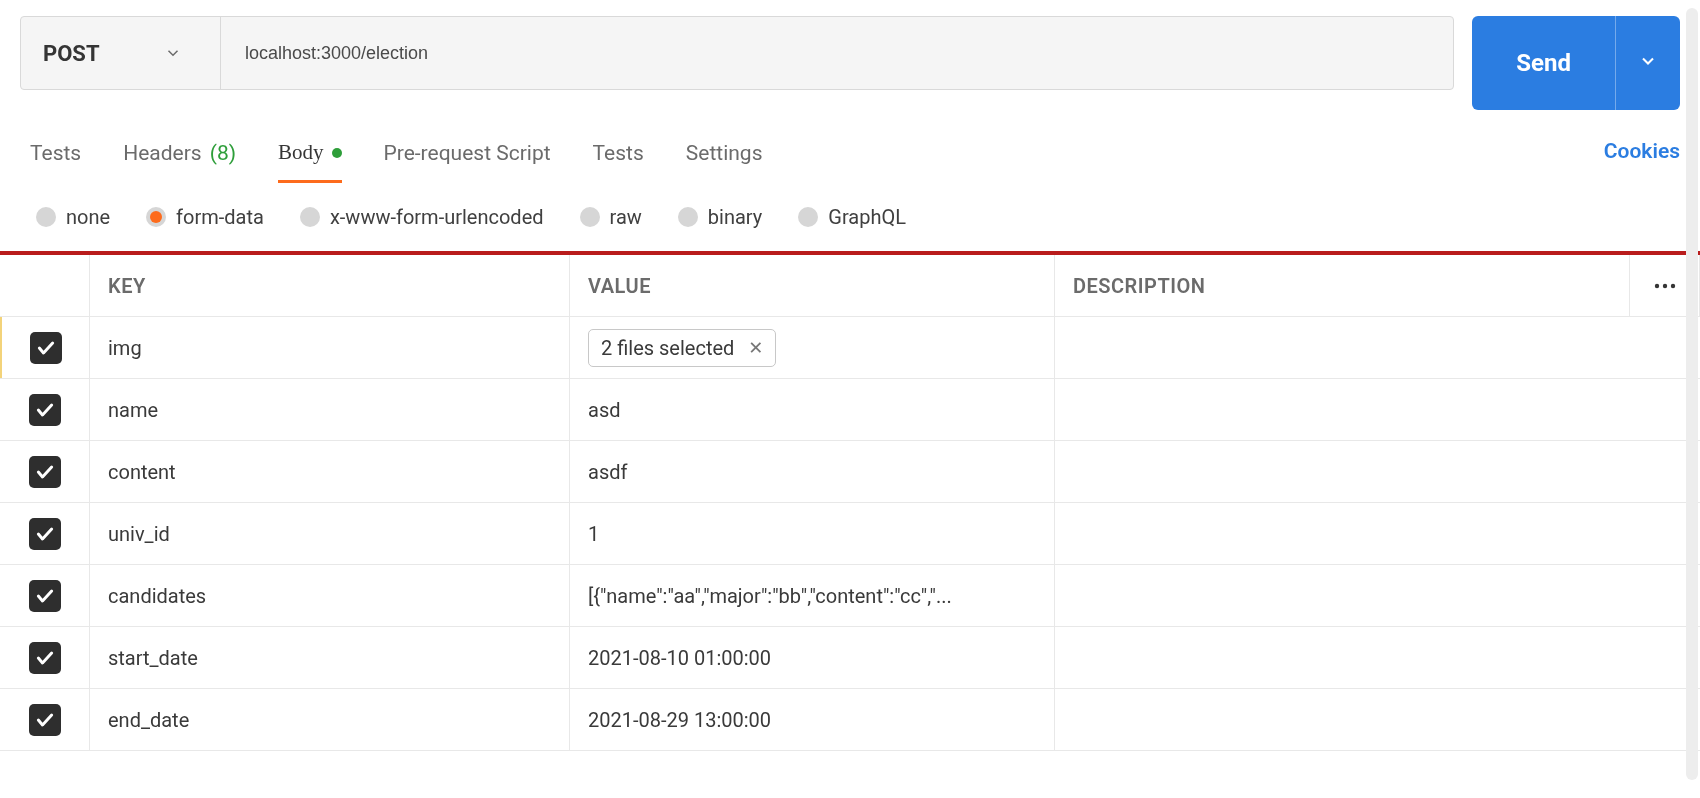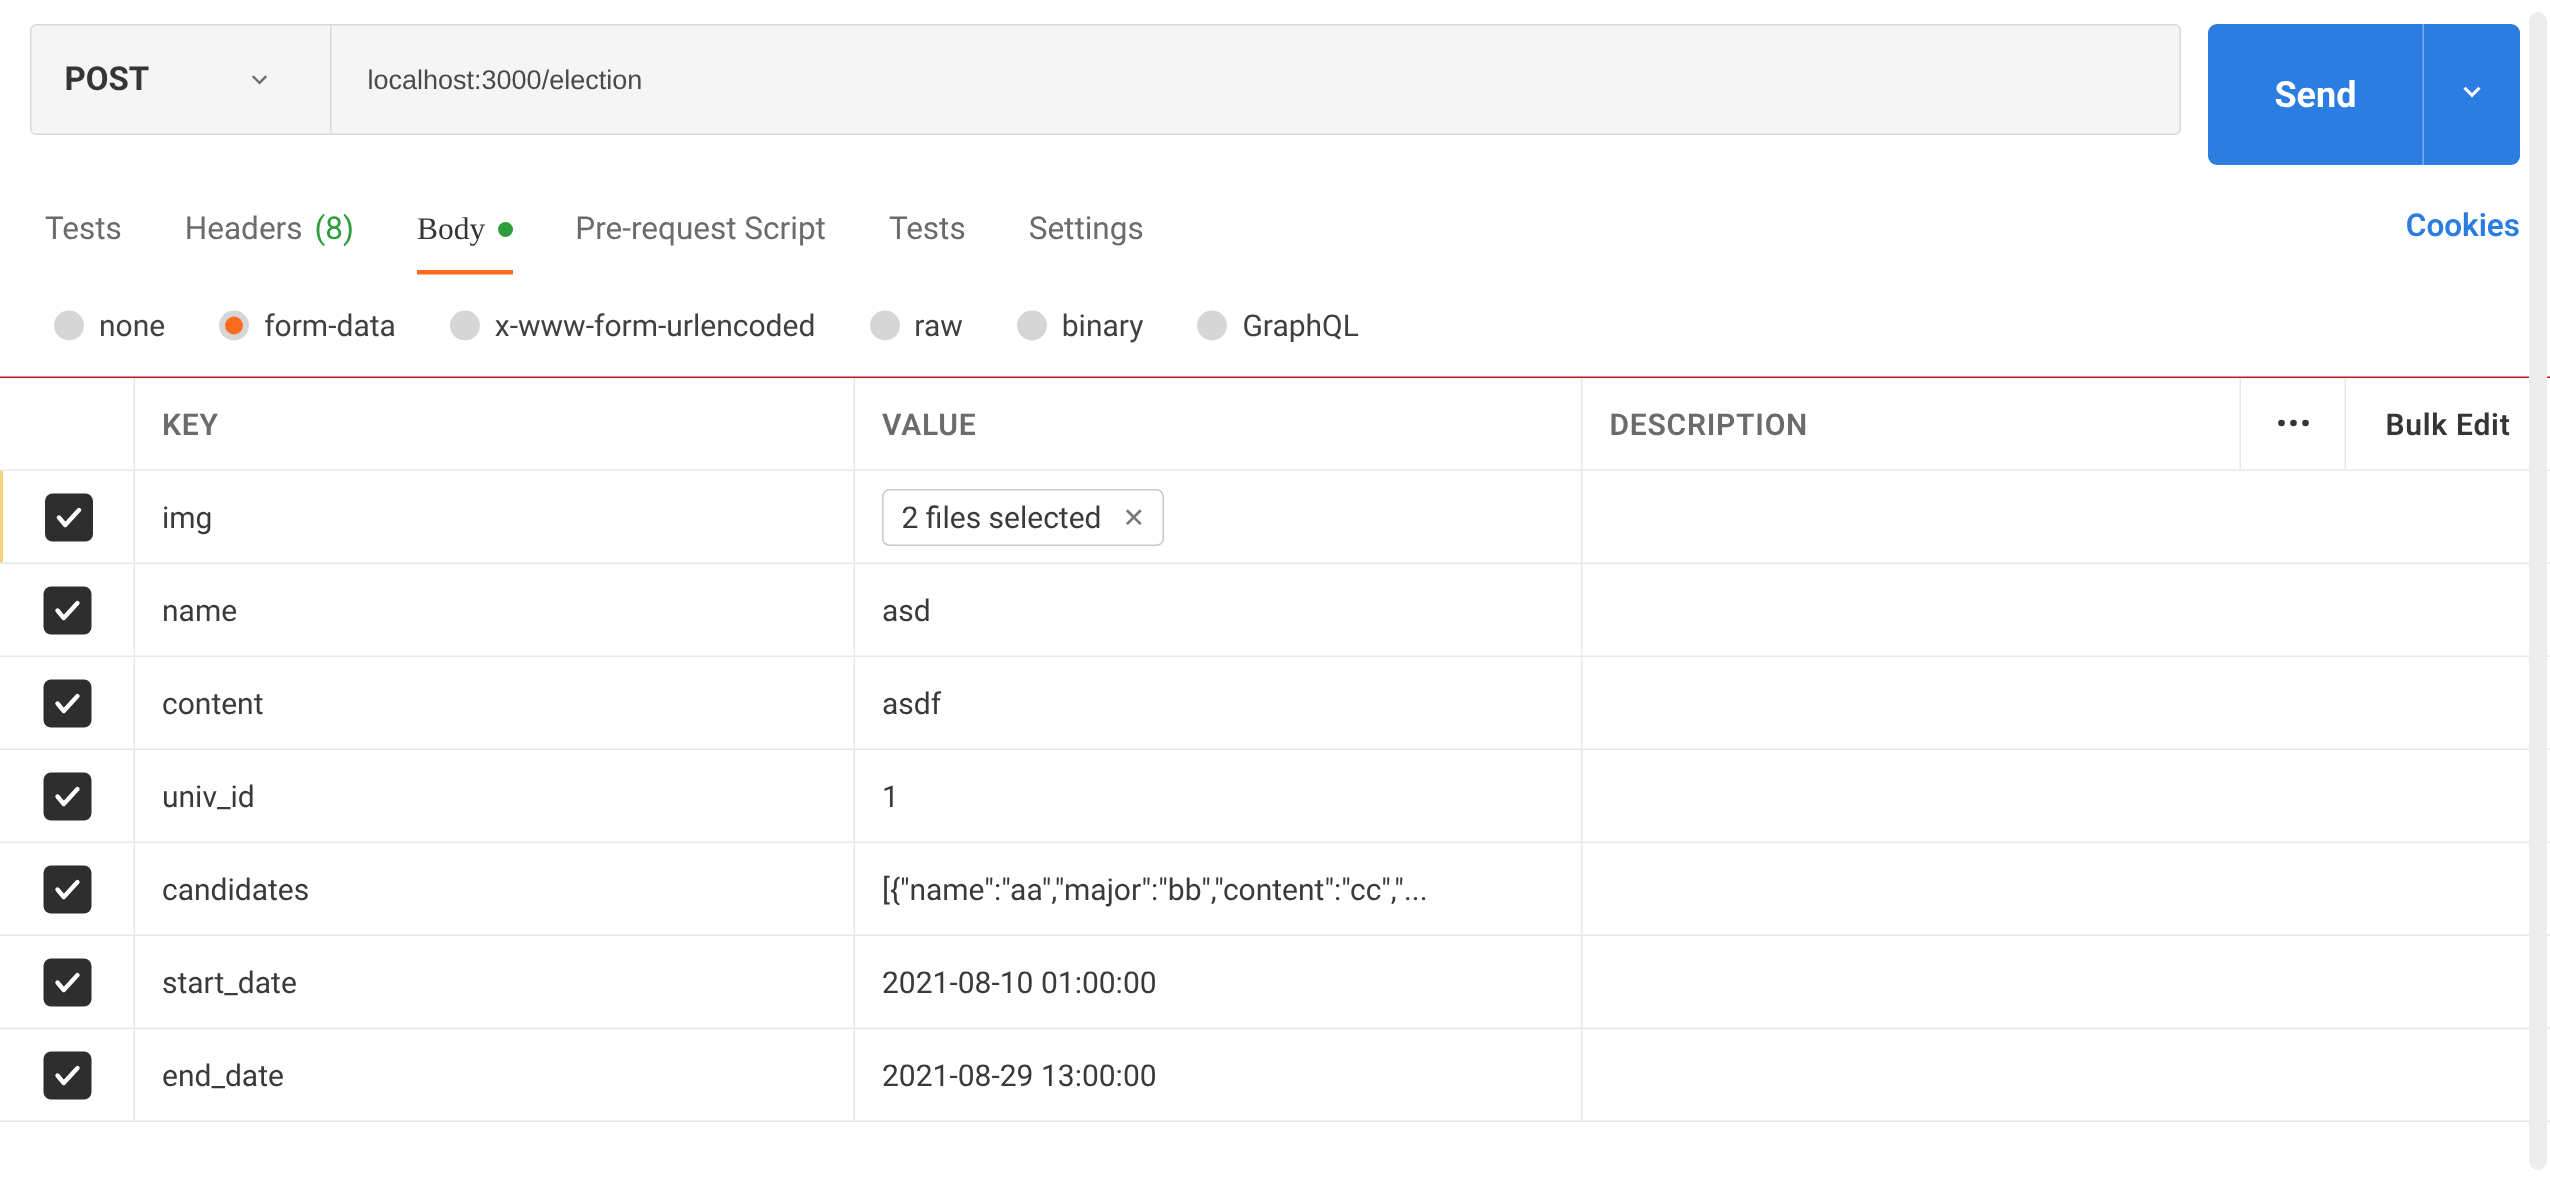--- a/index.html
+++ b/index.html
@@ -160,7 +160,7 @@
 
   
   .table {
-    border-top: 1px solid #b91c1c;
+    border-top: 4px solid #b91c1c;
   }
   .table-header-row {
     display:flex;

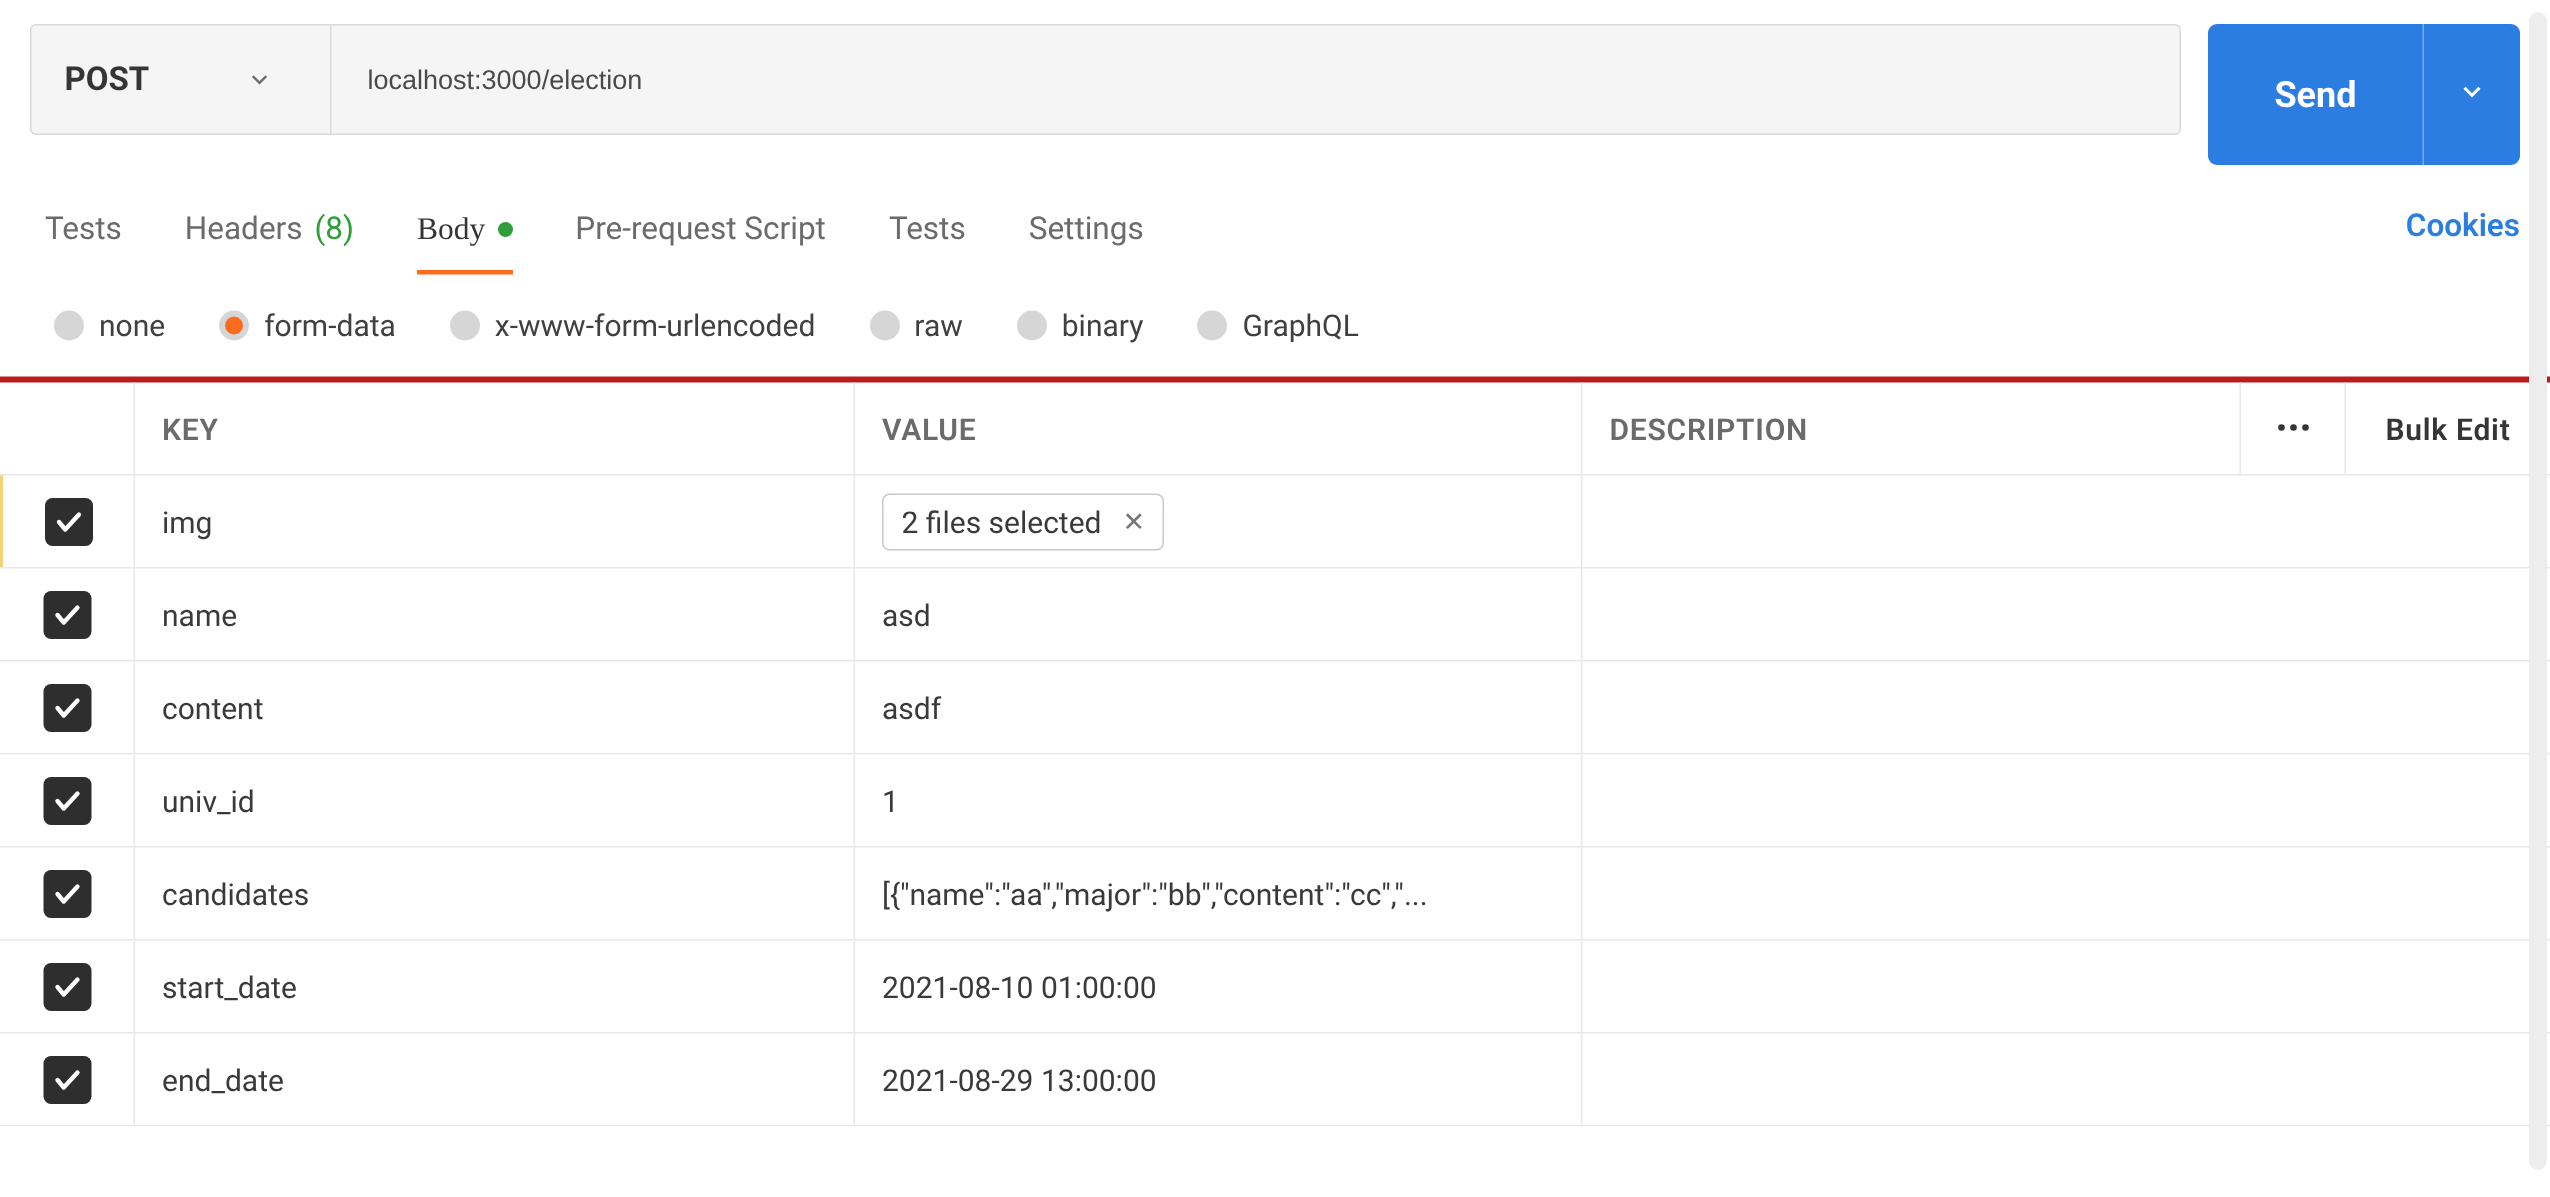--- a/index.html
+++ b/index.html
@@ -335,9 +335,6 @@
             </svg>
         </span>
       </div>
-      <div class="th col-bulk">
-          <span>Bulk Edit</span>
-        </div>
     </div>
 
     <div id="rows-container">

